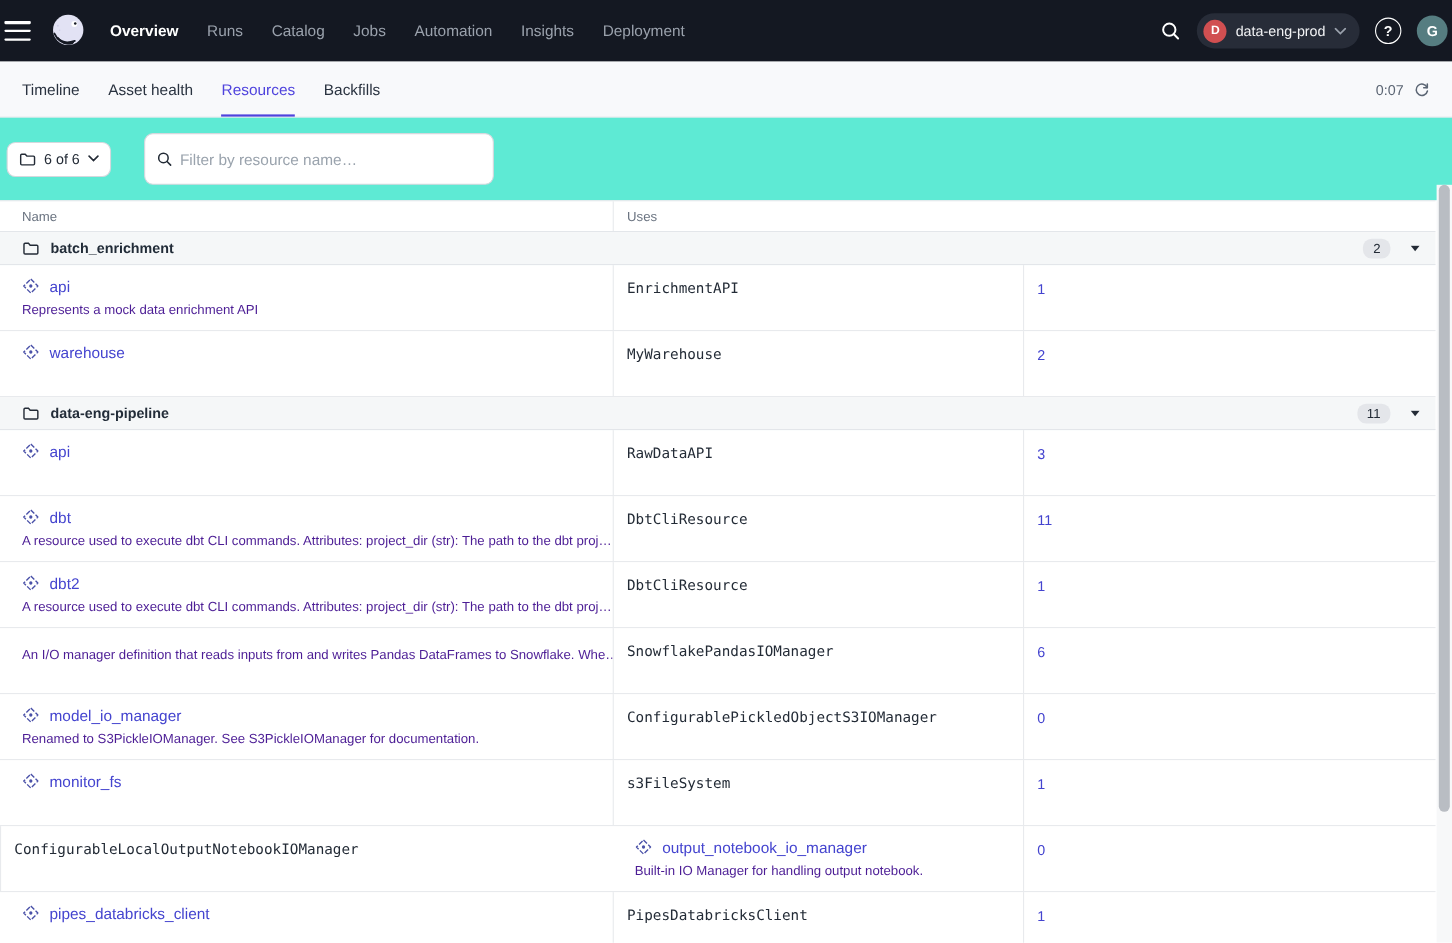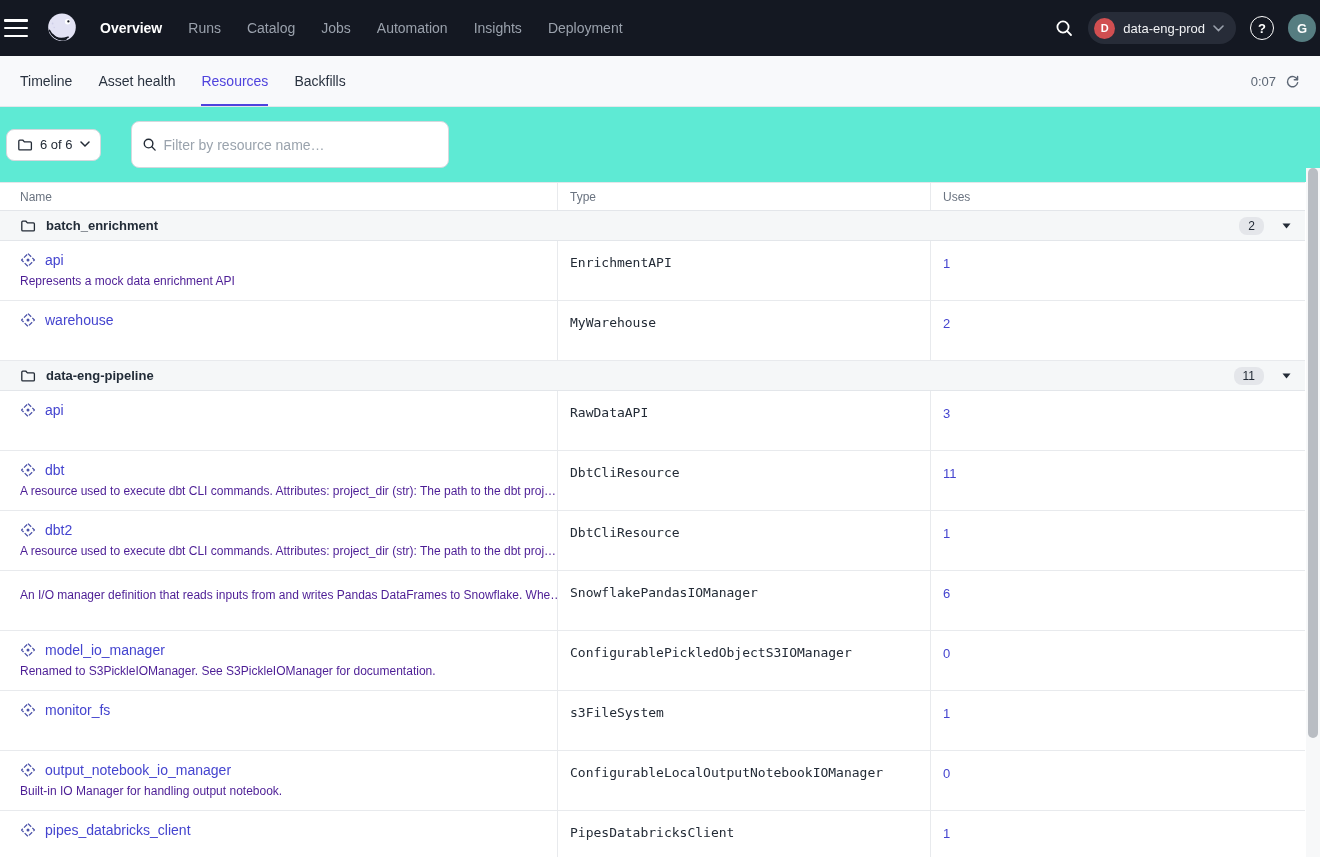--- a/index.html
+++ b/index.html
@@ -163,7 +163,6 @@
   <div class="table" id="resource-table">
       <div class="t-head">
         <div class="t-hcell c0">Name</div>
-        <div class="t-hcell c1">Type</div>
         <div class="t-hcell c2">Uses</div>
       </div>
       <div class="g-row">

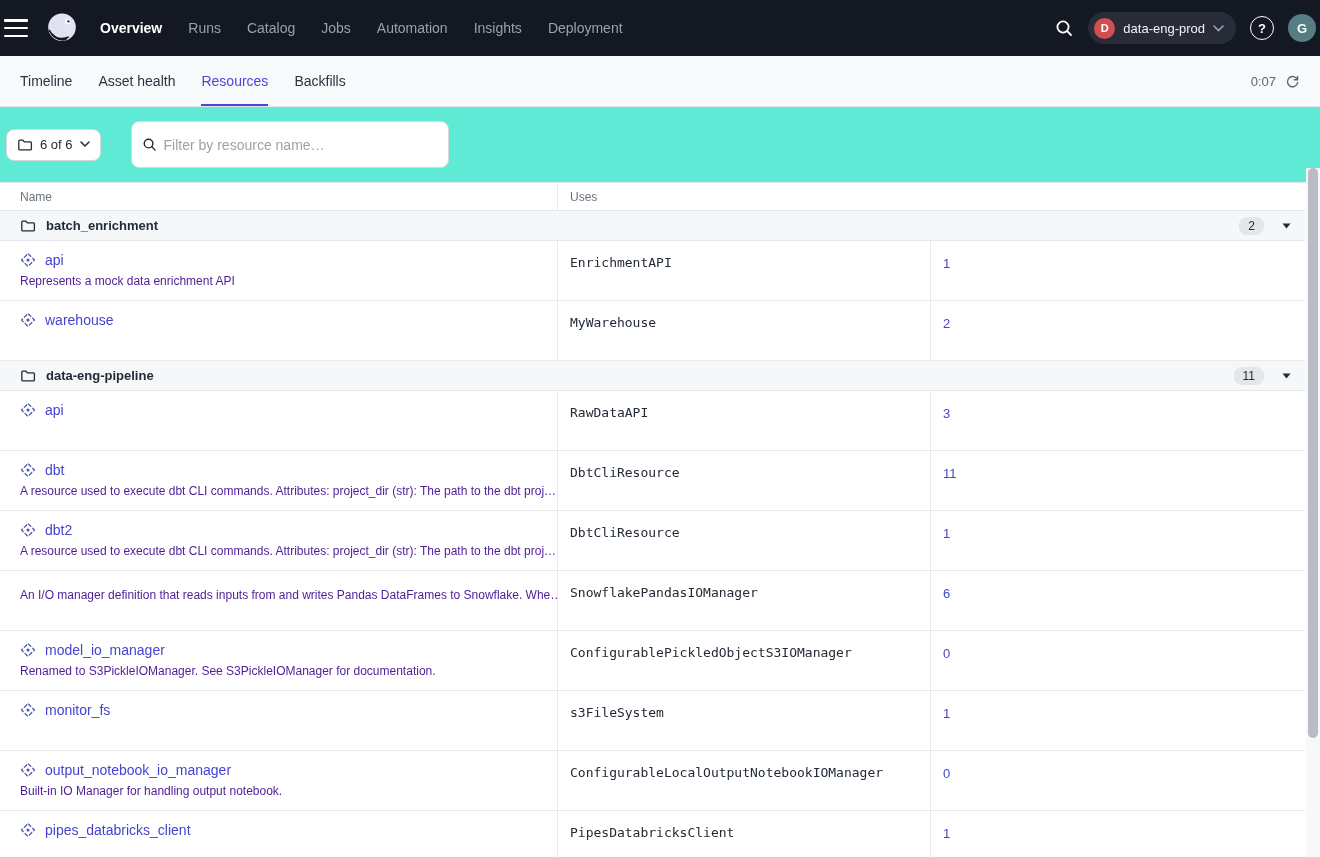--- a/index.html
+++ b/index.html
@@ -314,6 +314,7 @@
         <div class="t-cell uses-cell"><a class="uses-link">1</a></div>
       </div>
       <div class="t-row">
+        <div class="t-cell type-cell">ConfigurableLocalOutputNotebookIOManager</div>
         <div class="t-cell name-cell">
           <div class="name-line">
             <span class="ico">
@@ -326,7 +327,6 @@
           </div>
           <div class="res-desc">Built-in IO Manager for handling output notebook.</div>
         </div>
-        <div class="t-cell type-cell">ConfigurableLocalOutputNotebookIOManager</div>
         <div class="t-cell uses-cell"><a class="uses-link">0</a></div>
       </div>
       <div class="t-row">

